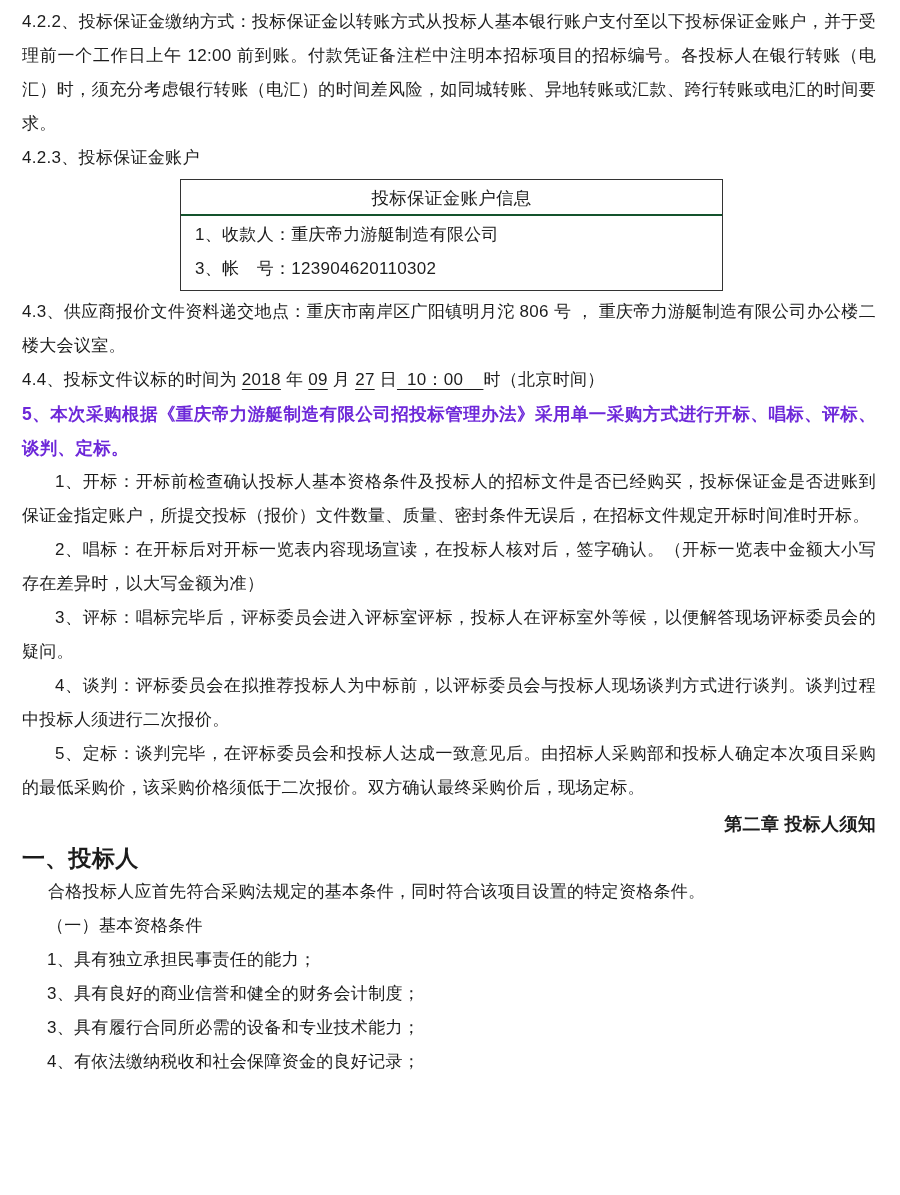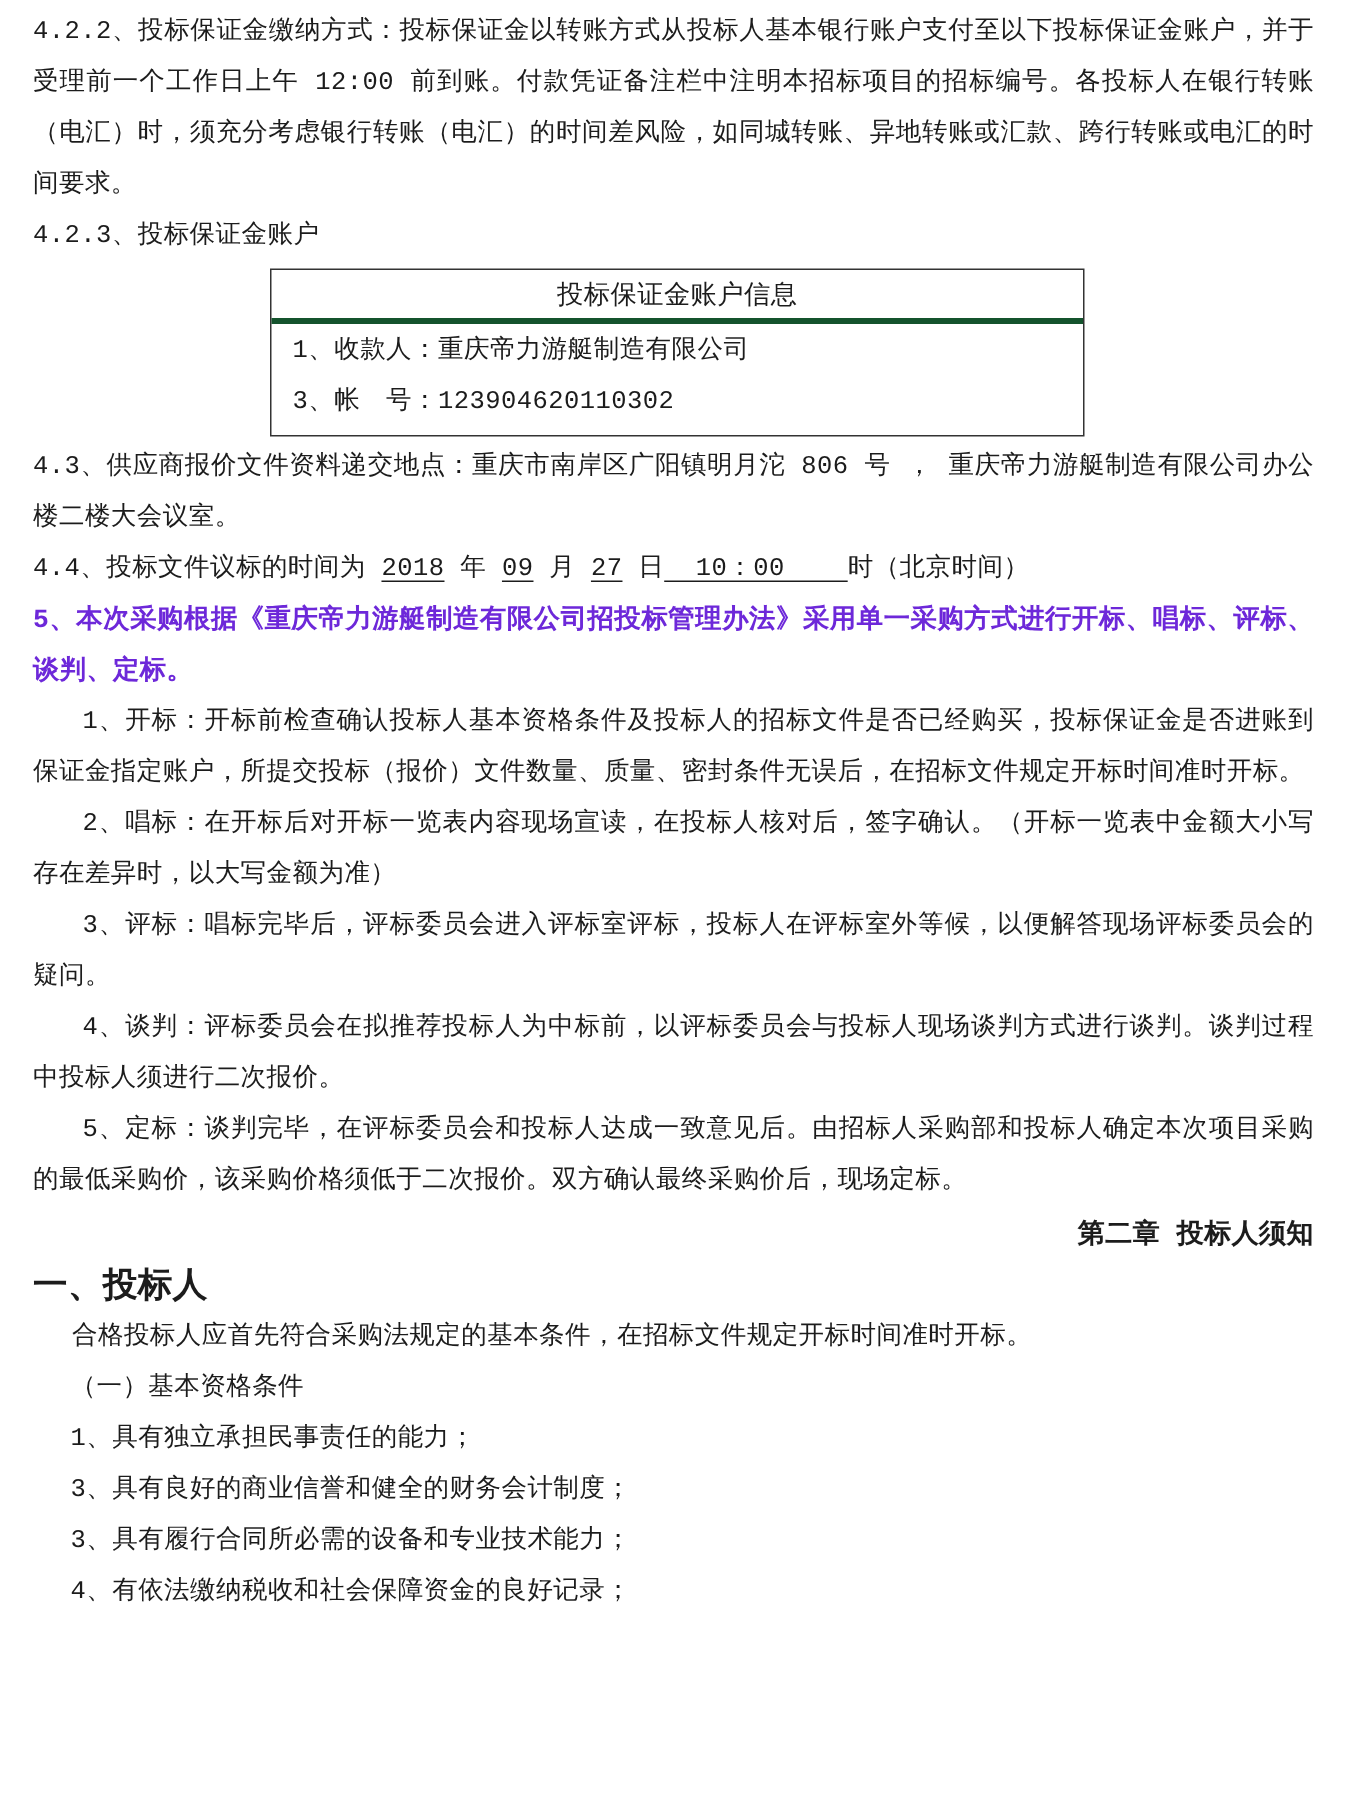--- a/index.html
+++ b/index.html
@@ -9,7 +9,7 @@
     height: 1195px;
     background: #ffffff;
     color: #1c1c1c;
-    font-family: Liberation Mono, monospace;
+    font-family: Liberation Sans, sans-serif;
     font-size: 17px;
     line-height: 34px;
     padding: 5px 24px 0 22px;

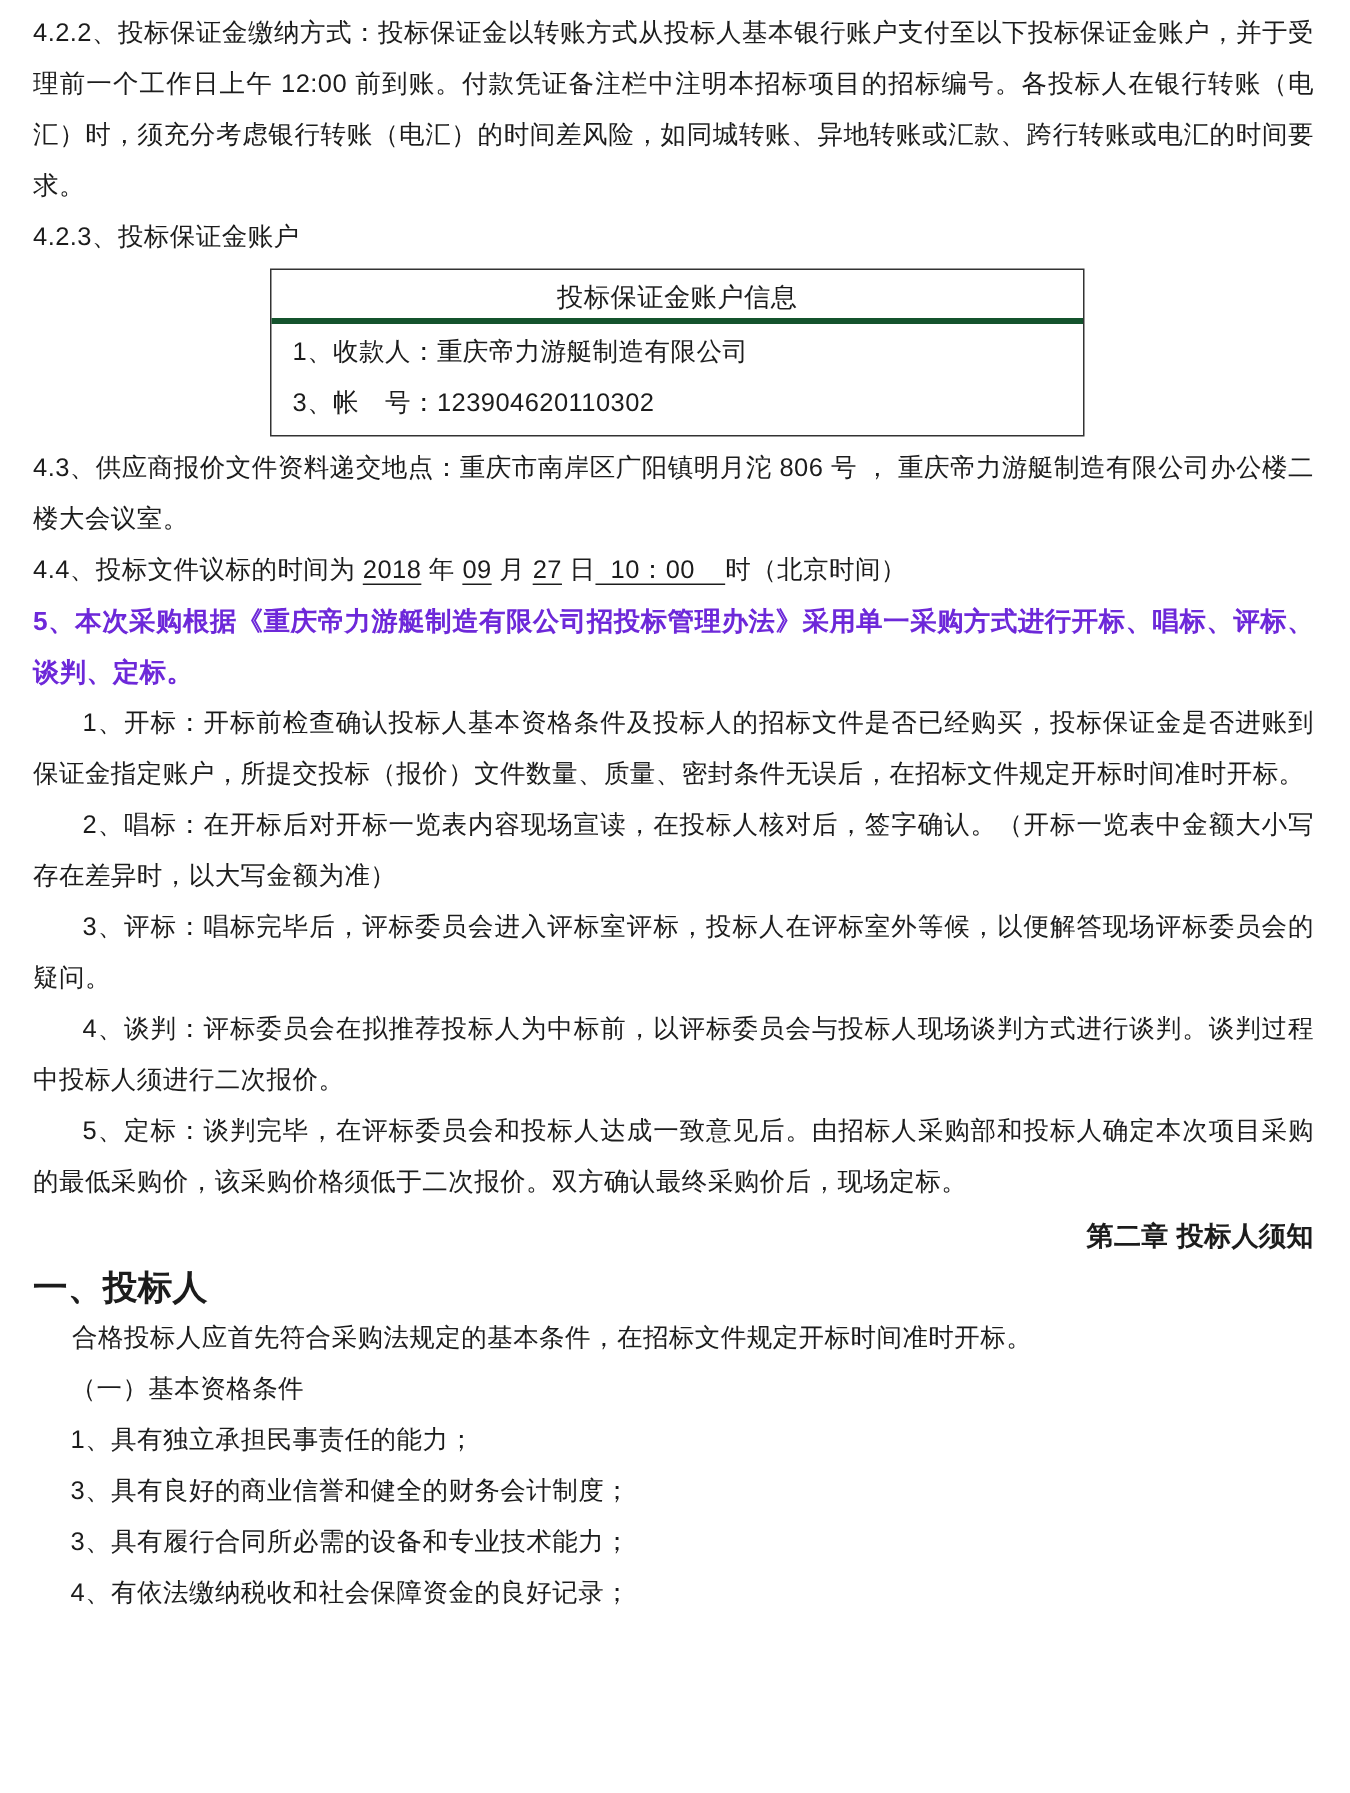--- a/index.html
+++ b/index.html
@@ -42,7 +42,7 @@
     text-align: center;
     height: 36px;
     line-height: 36px;
-    border-bottom: 4px solid #14532d;
+    border-bottom: 2px solid #14532d;
     font-size: 17.5px;
   }
   .deposit-table .t-body { padding: 2px 0 4px 14px; }

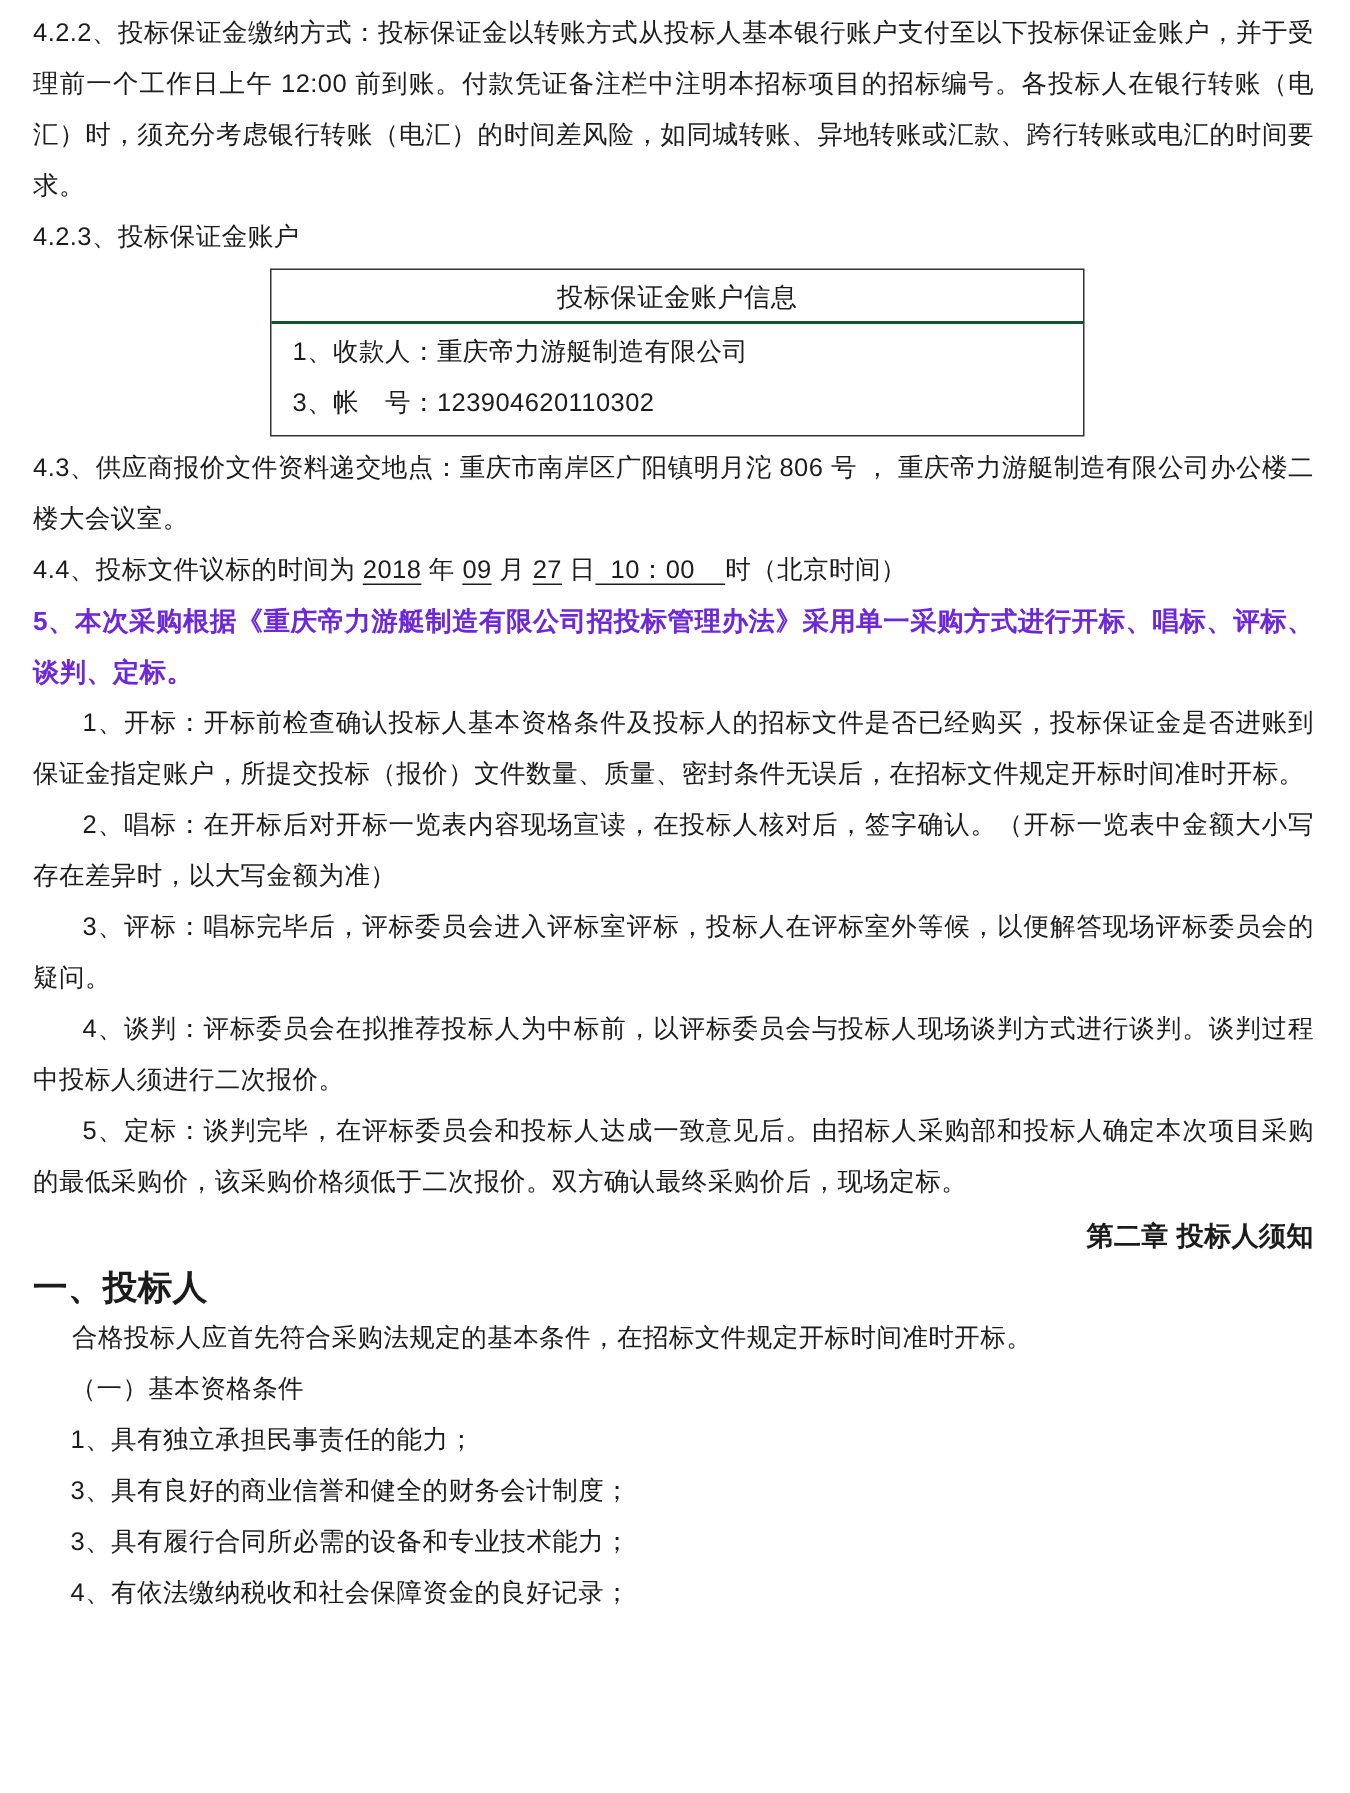--- a/index.html
+++ b/index.html
@@ -88,7 +88,7 @@
   <p class="h1-bold">一、投标人</p>
 
 
-  <p class="para indent-sub">合格投标人应首先符合采购法规定的基本条件，在招标文件规定开标时间准时开标。</p>
+  <p class="para indent-sub">合格投标人应首先符合采购法规定的基本条件，同时符合该项目设置的特定资格条件。</p>
 
   <p class="indent-small">（一）基本资格条件</p>
 

